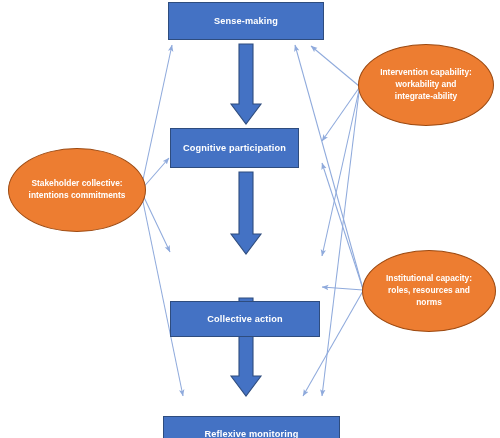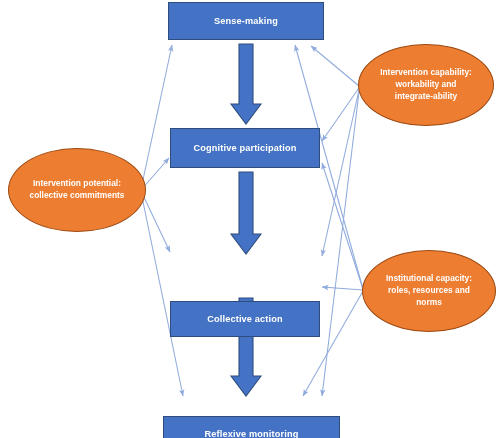--- a/index.html
+++ b/index.html
@@ -59,7 +59,7 @@
     <span>Sense-making</span>
   </div>
 
-  <div class="proc-box" style="left:170px;top:128px;width:150px;height:40px;">
+  <div class="proc-box" style="left:170px;top:128px;width:129px;height:40px;">
     <span>Cognitive participation</span>
   </div>
 

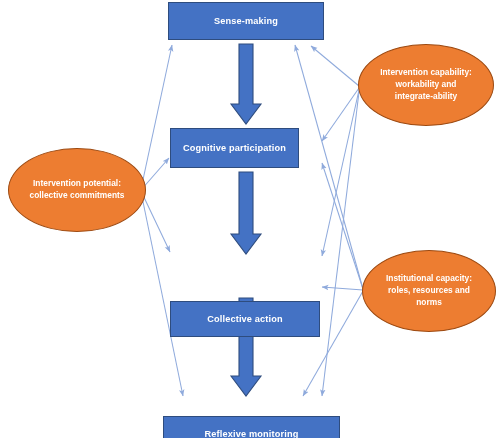--- a/index.html
+++ b/index.html
@@ -73,7 +73,7 @@
 
   <div class="ellipse" style="left:8px;top:148px;width:138px;height:84px;">
     <div>
-      <span>Intervention potential:</span>
+      <span>Stakeholder collective:</span>
       <span>collective commitments</span>
     </div>
   </div>

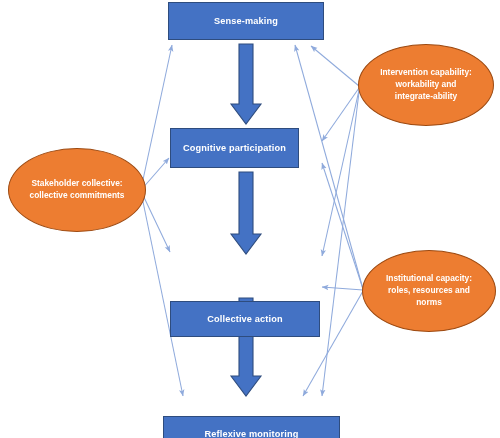--- a/index.html
+++ b/index.html
@@ -74,7 +74,7 @@
   <div class="ellipse" style="left:8px;top:148px;width:138px;height:84px;">
     <div>
       <span>Stakeholder collective:</span>
-      <span>collective commitments</span>
+      <span>intentions commitments</span>
     </div>
   </div>
 

